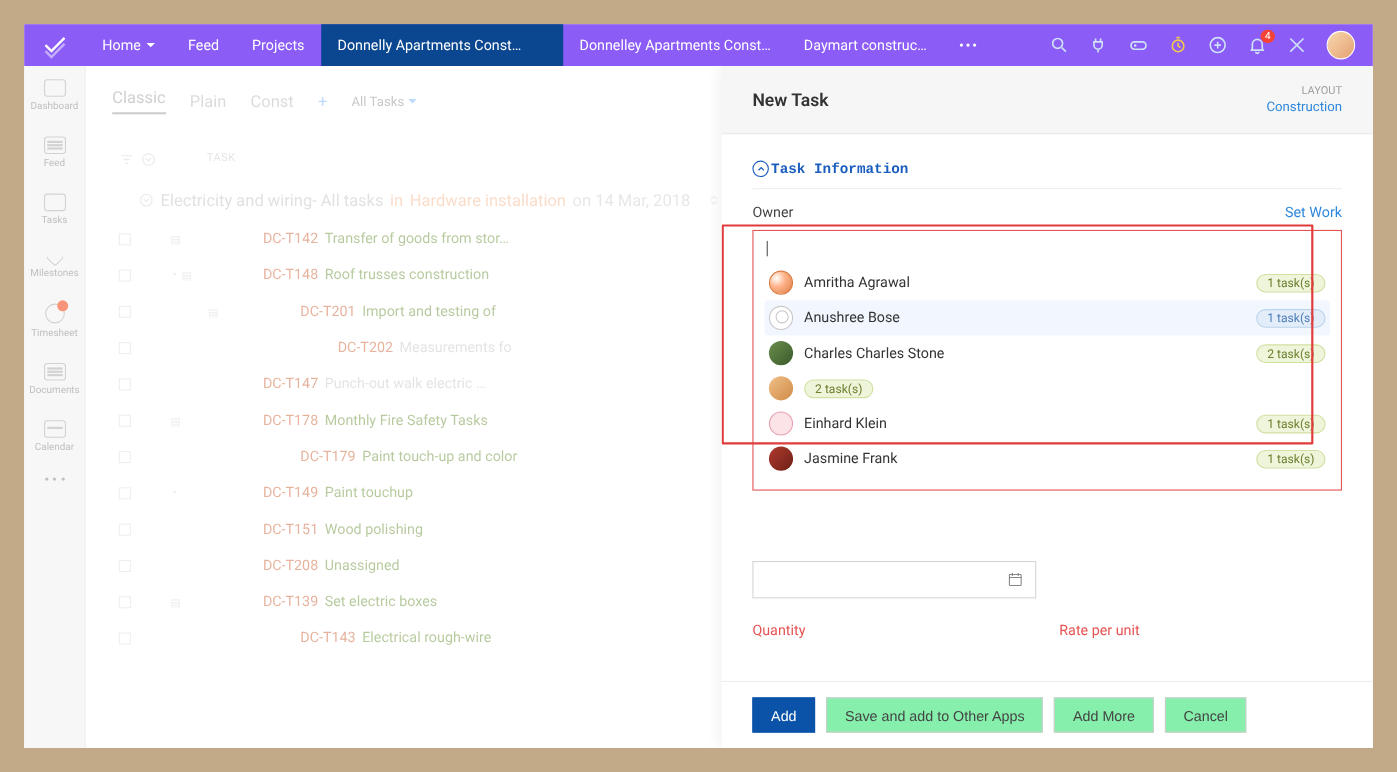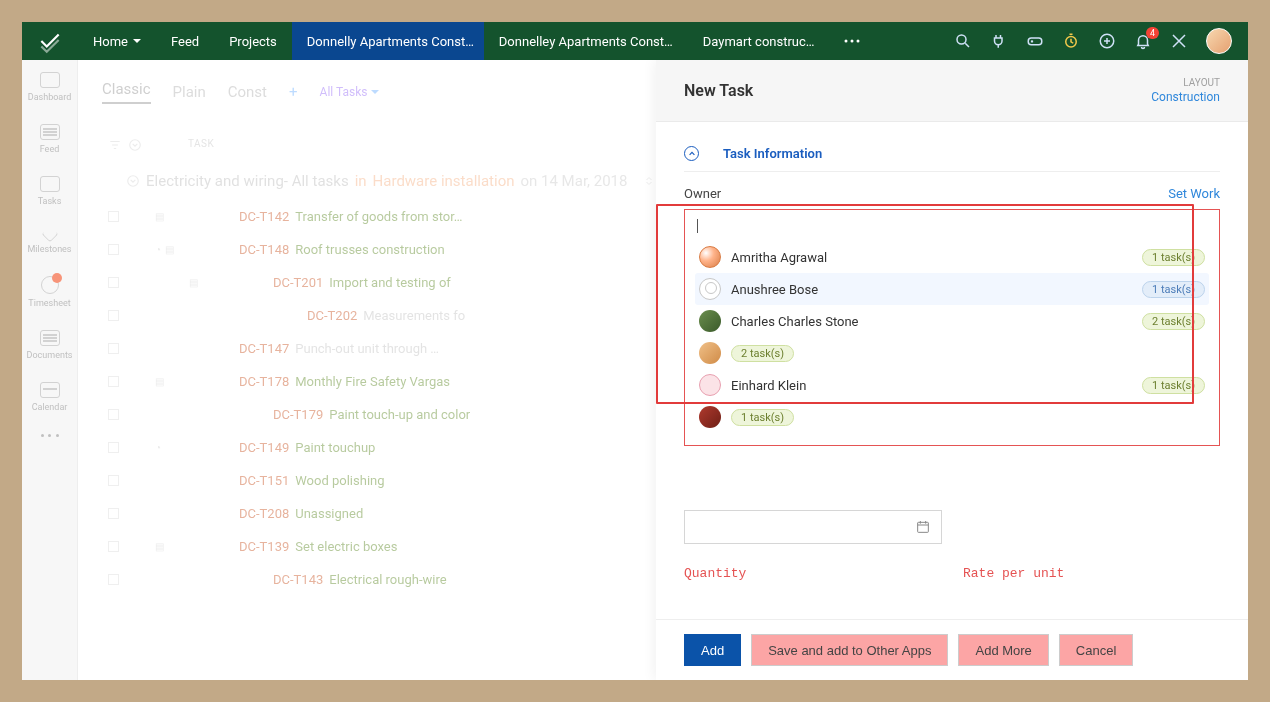--- a/index.html
+++ b/index.html
@@ -25,7 +25,7 @@
   
   .topnav {
     height: 38px;
-    background: #14532d;
+    background: #8b5cf6;
     color: #fff;
     display: flex;
     align-items: center;

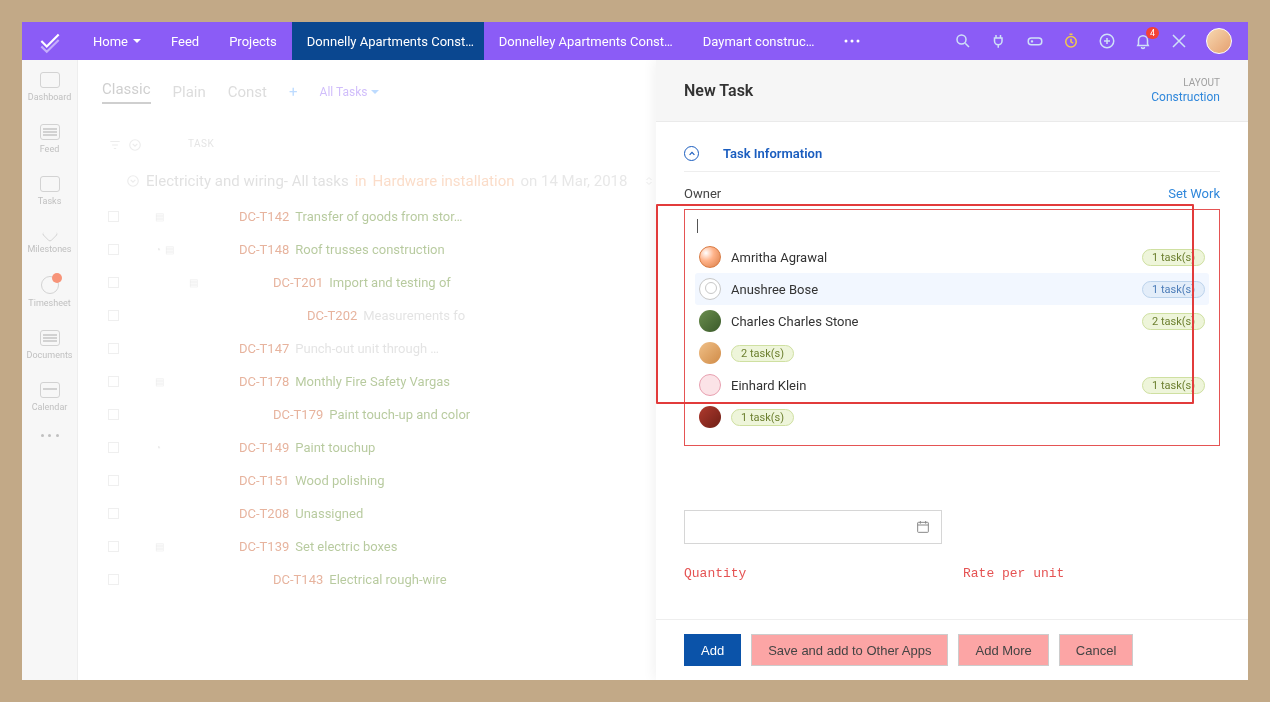--- a/index.html
+++ b/index.html
@@ -344,7 +344,7 @@
     </div>
     <div class="nav-item">Feed</div>
     <div class="nav-item">Projects</div>
-    <div class="nav-item active" style="width:192px;">Donnelly Apartments Const…</div>
+    <div class="nav-item active" style="width:220px;">Donnelly Apartments Const…</div>
     <div class="nav-item">Donnelley Apartments Const…</div>
     <div class="nav-item">Daymart construc…</div>
     <div class="nav-more">

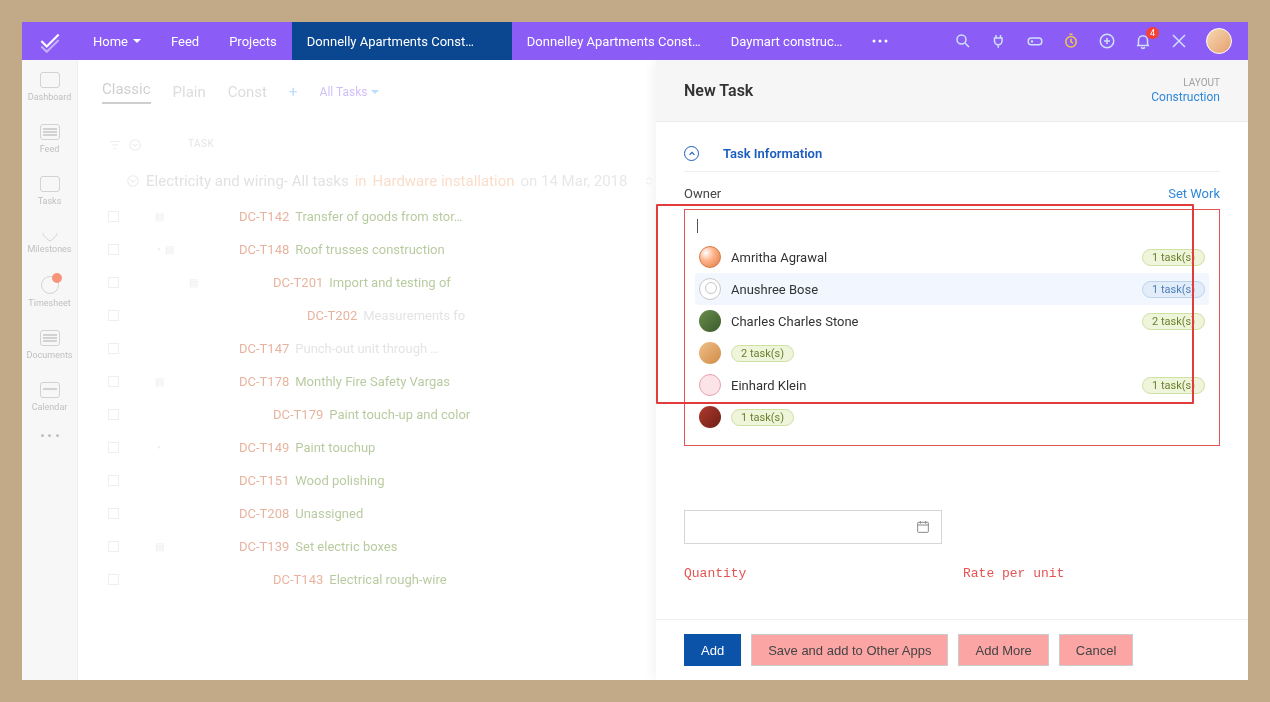--- a/index.html
+++ b/index.html
@@ -141,7 +141,7 @@
     align-items: center;
   }
   .view-tabs .tab.active { color: #888; border-bottom: 2px solid #888; padding-bottom: 4px; }
-  .view-tabs .all-tasks { color: #8b5cf6; font-size: 12px; display:flex; align-items:center; gap:4px; }
+  .view-tabs .all-tasks { color: #737373; font-size: 12px; display:flex; align-items:center; gap:4px; }
   .view-tabs .plus { color:#5aa6ff; }
 
   .list-header {

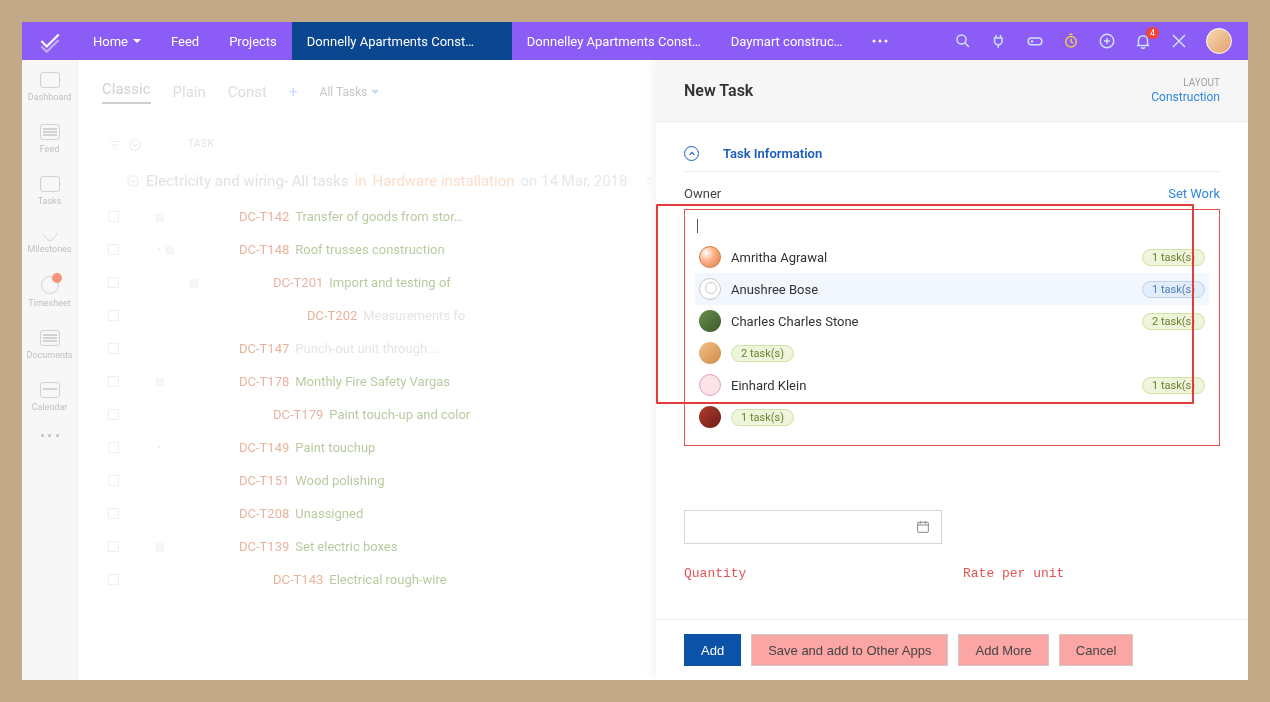--- a/index.html
+++ b/index.html
@@ -225,9 +225,9 @@
     overflow: hidden;
   }
   .section-title {
-    display: flex; align-items: center; gap: 24px;
+    display: flex; align-items: center; gap: 2px;
     color: #1a5dbf; font-weight: 600; font-size: 13px;
-    padding-bottom: 10px; border-bottom: 1px solid #eee;
+    padding-bottom: 10px; border-bottom: 1px solid #eee; font-family: Liberation Mono, monospace;
   }
   .chev-circle {
     width: 15px; height: 15px; border: 1.5px solid #1a5dbf; border-radius: 50%;

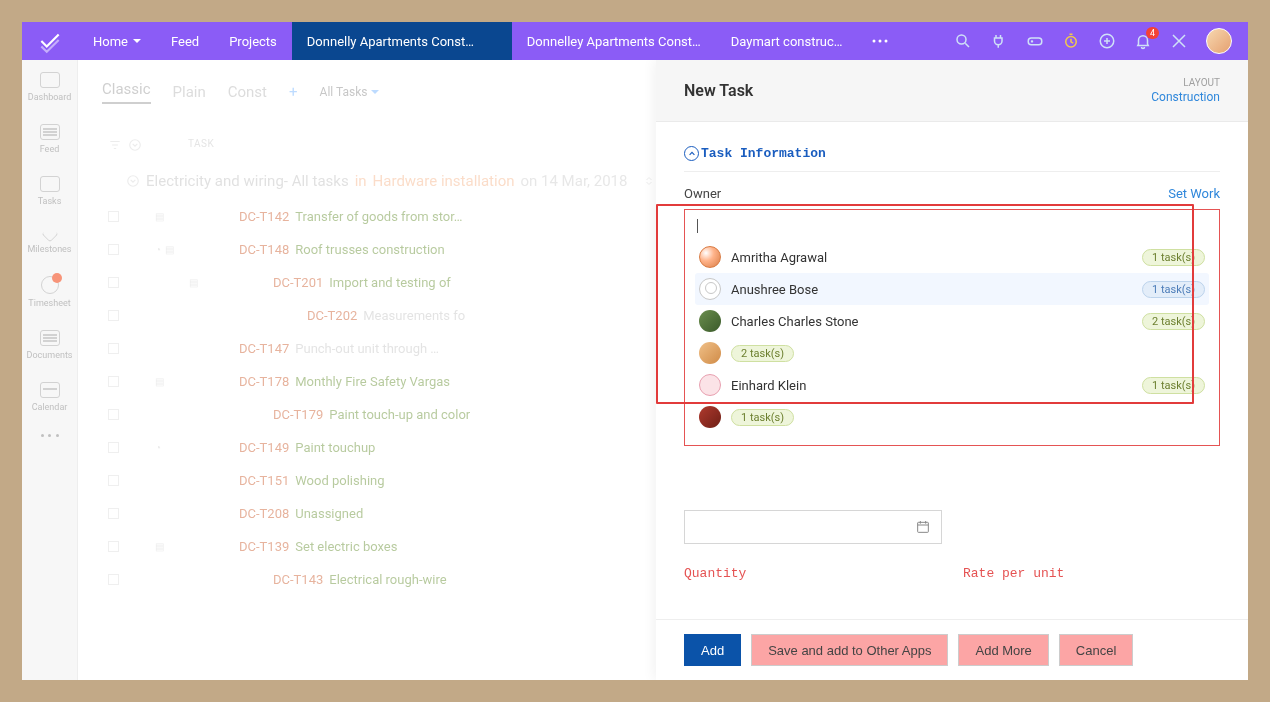--- a/index.html
+++ b/index.html
@@ -528,7 +528,7 @@
               <div class="check"></div>
               <div class="pre-icons"></div>
               <span class="tid">DC-T147</span>
-              <span class="tname gray">Punch-out unit through …</span>
+              <span class="tname gray">Punch-out walk electric …</span>
               <span style="margin-left:auto;margin-right:42px;"></span>
               <span class="owner">Patricia Boyle, Helen</span>
             </div>

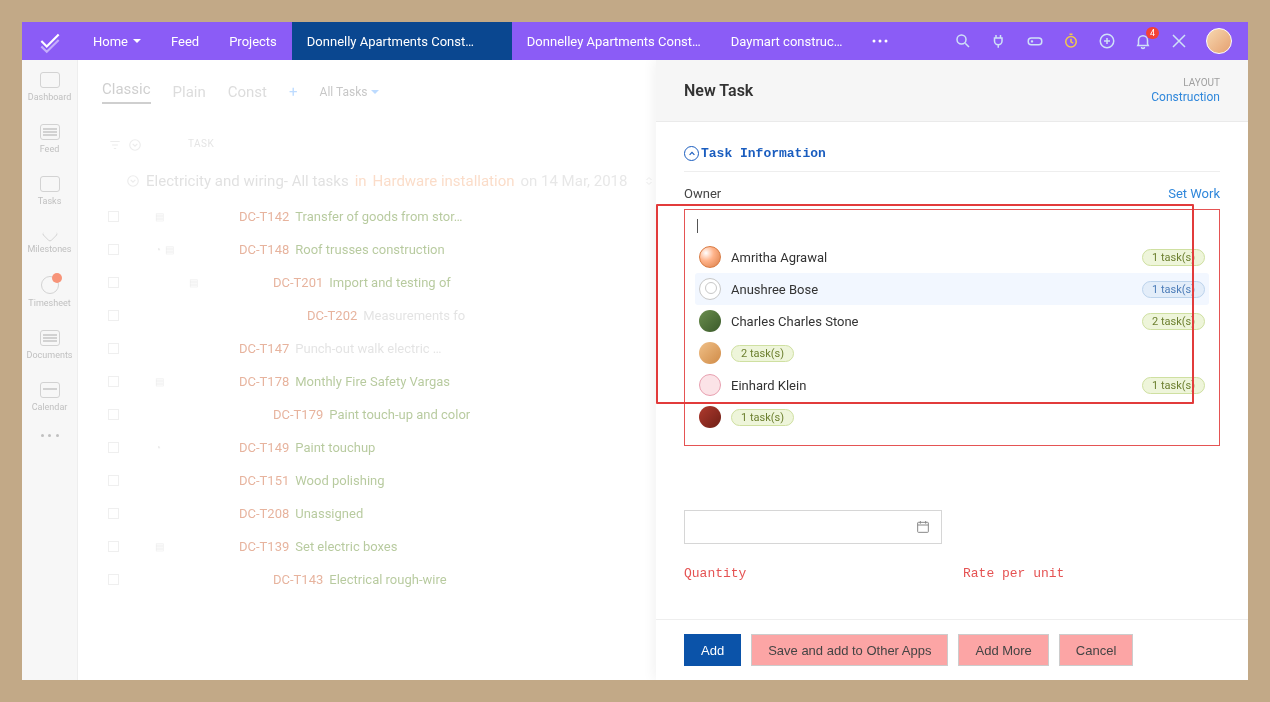--- a/index.html
+++ b/index.html
@@ -538,7 +538,7 @@
                 <span>▤</span>
               </div>
               <span class="tid">DC-T178</span>
-              <span class="tname">Monthly Fire Safety Vargas</span>
+              <span class="tname">Monthly Fire Safety Tasks</span>
               <span class="circ">!</span>
               <span class="owner">Faiyazudeen Imtiyaz</span>
             </div>

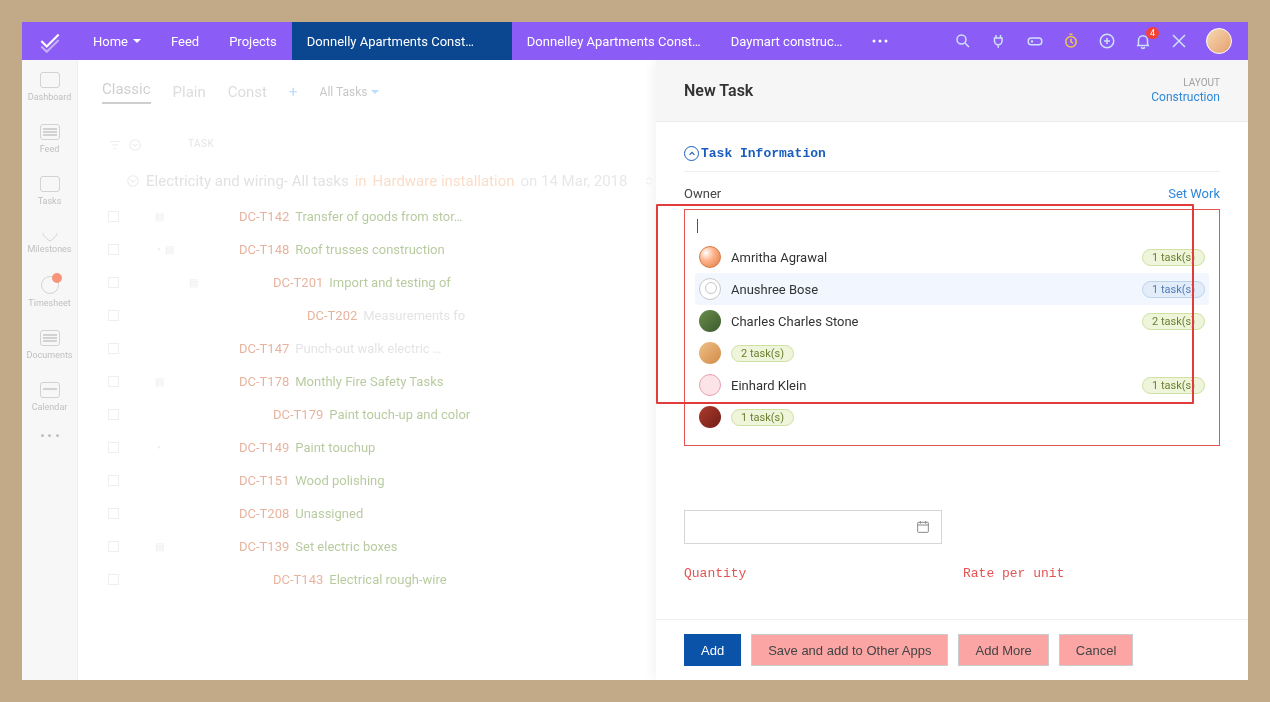--- a/index.html
+++ b/index.html
@@ -653,6 +653,7 @@
               </div>
               <div class="opt">
                 <div class="av a5"></div>
+                <span class="name">Jasmine Frank</span>
                 <span class="pill ">1 task(s)</span>
               </div>
             </div>

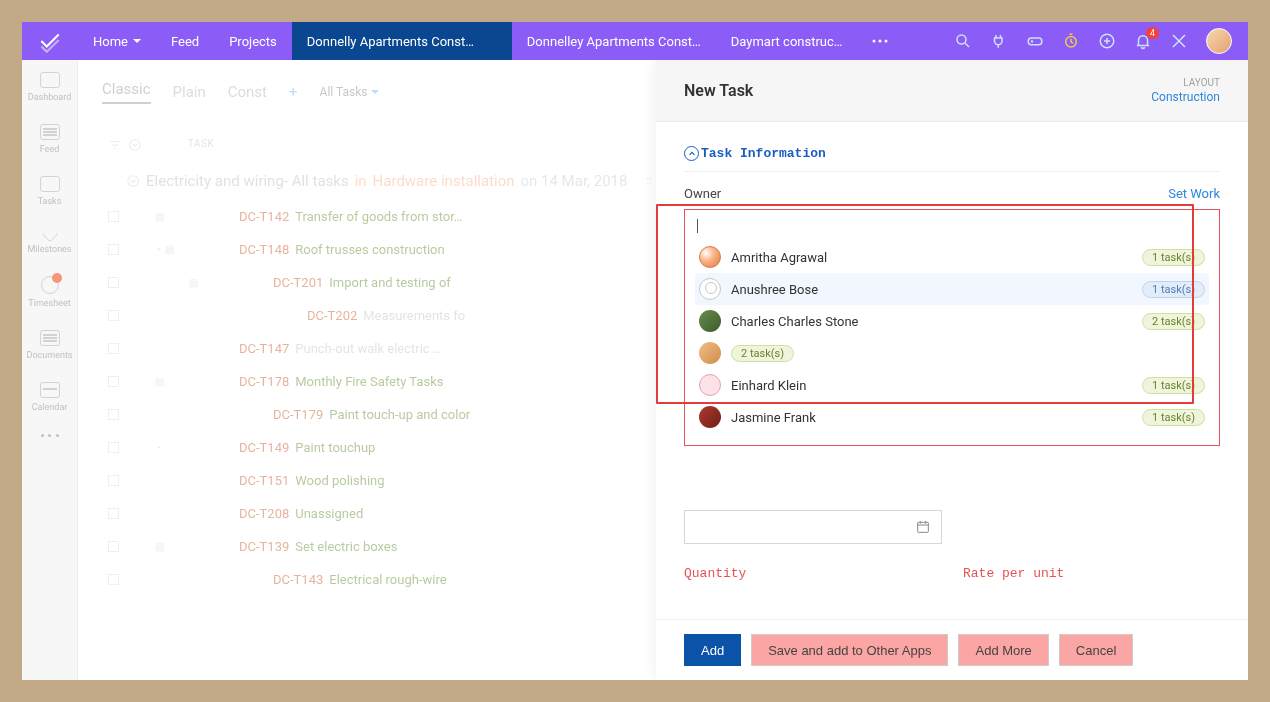--- a/index.html
+++ b/index.html
@@ -298,7 +298,7 @@
 
   .proc-section { margin-top: 22px; }
   .proc-fields {
-    display: flex; gap: 22px; margin-top: 10px; font-family: Liberation Mono, monospace;
+    display: flex; gap: 22px; margin-top: 10px;
   }
   .proc-field { flex: 1; }
   .proc-field .lbl { color: #e55353; font-size: 13px; margin-bottom: 6px; display:block;}

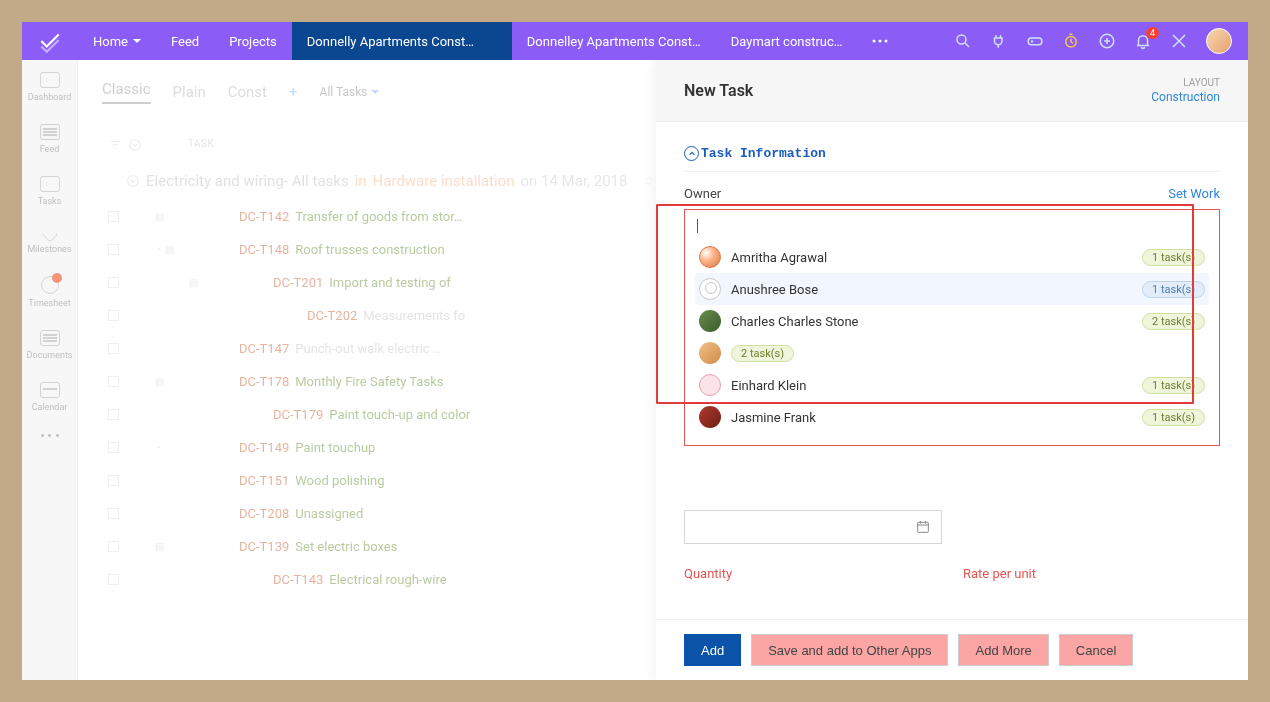--- a/index.html
+++ b/index.html
@@ -310,7 +310,7 @@
   }
   .btn {
     height: 32px; padding: 0 16px;
-    border: 1px solid #ccc; background: #fca5a5;
+    border: 1px solid #ccc; background: #86efac;
     font-size: 13px; color: #444; cursor: pointer;
     display: flex; align-items: center;
   }

